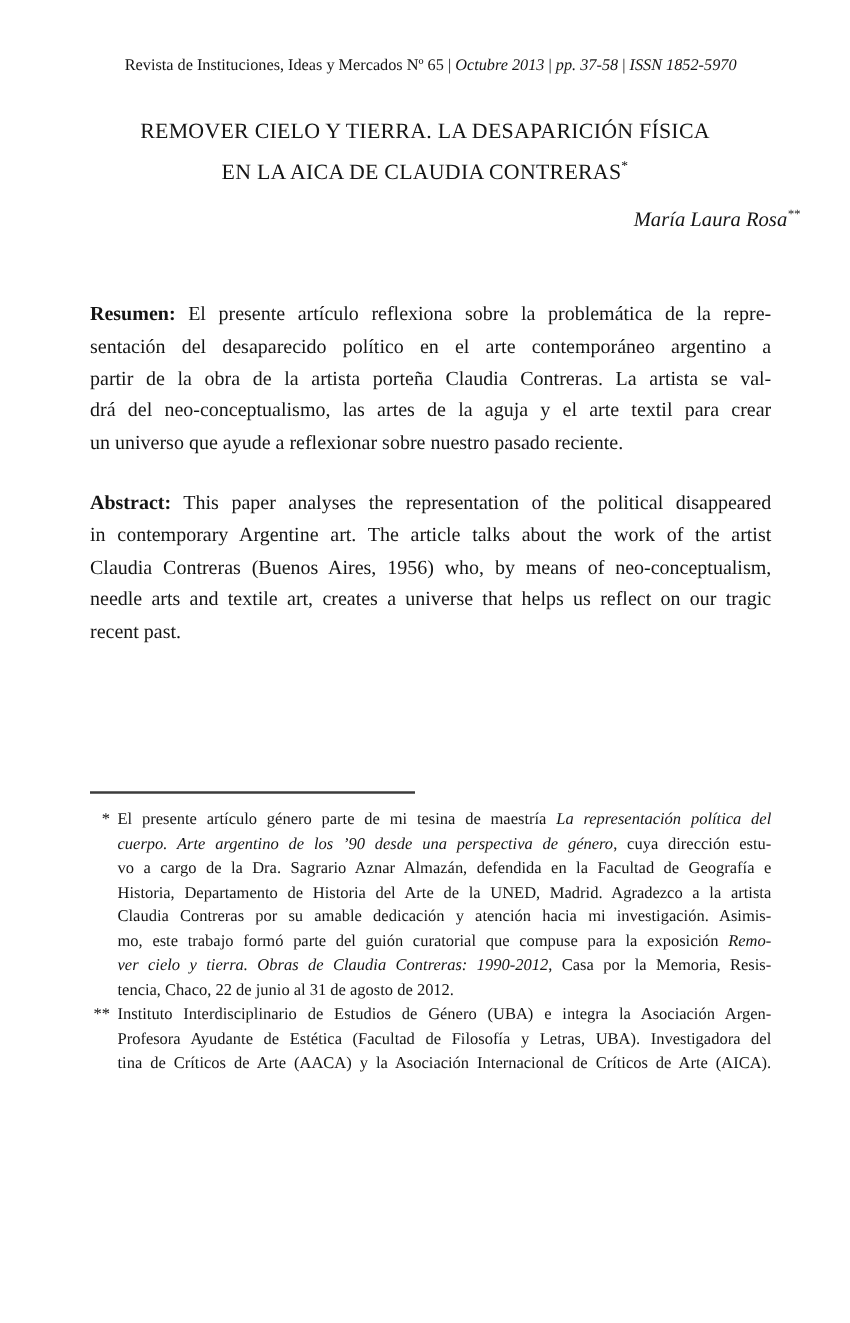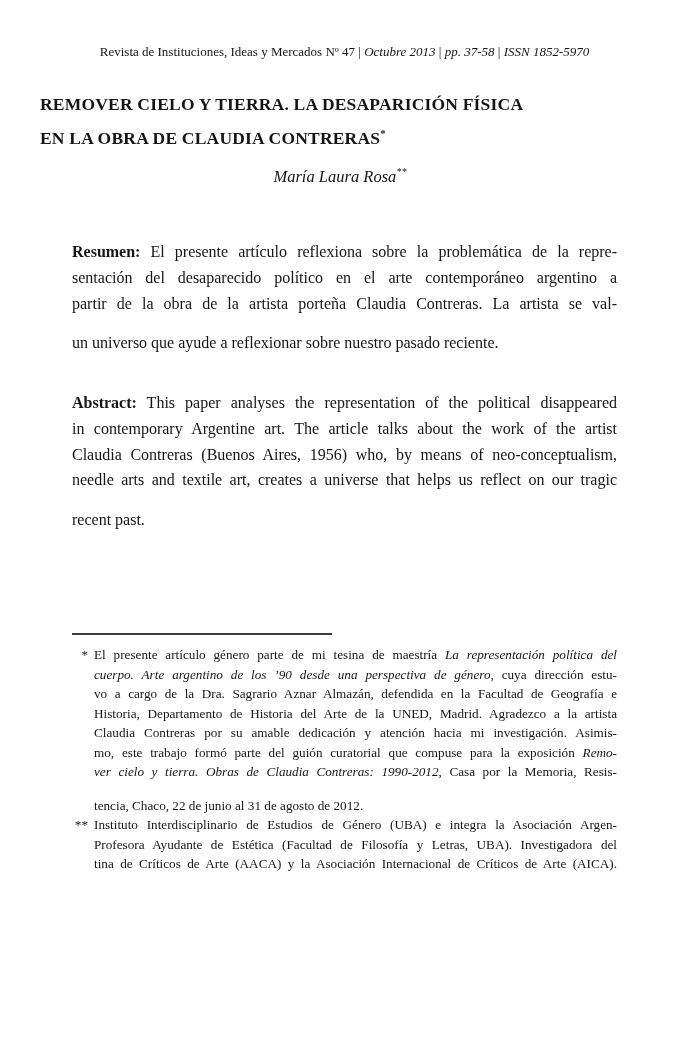--- a/index.html
+++ b/index.html
@@ -53,7 +53,7 @@
 
 <div class="page">
 
-  <div class="journal-header"><span>Revista de Instituciones, Ideas y Mercados Nº 47</span><span> | </span><span class="i">Octubre 2013</span><span> | </span><span class="i">pp. 37-58</span><span> | </span><span class="i">ISSN 1852-5970</span></div>
+  <div class="journal-header"><span>Revista de Instituciones, Ideas y Mercados Nº 65</span><span> | </span><span class="i">Octubre 2013</span><span> | </span><span class="i">pp. 37-58</span><span> | </span><span class="i">ISSN 1852-5970</span></div>
 
   <h1 class="title">
     <div class="title-line"><span>REMOVER CIELO Y TIERRA. LA DESAPARICIÓN FÍSICA</span></div>

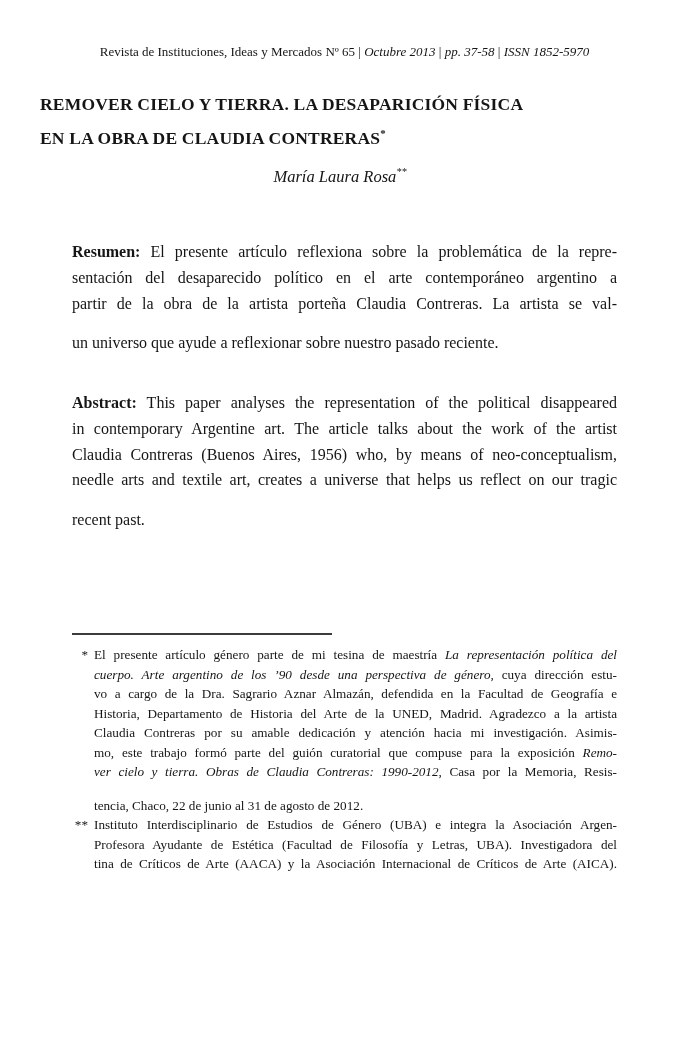--- a/index.html
+++ b/index.html
@@ -19,7 +19,7 @@
   }
   .title{
     position:absolute;top:90px;left:40px;width:600px;margin:0;
-    text-align:left;font-weight:bold;font-size:17.5px;line-height:29px;
+    text-align:center;font-weight:normal;font-size:17.5px;line-height:29px;
     letter-spacing:0.2px;
   }
   .author{

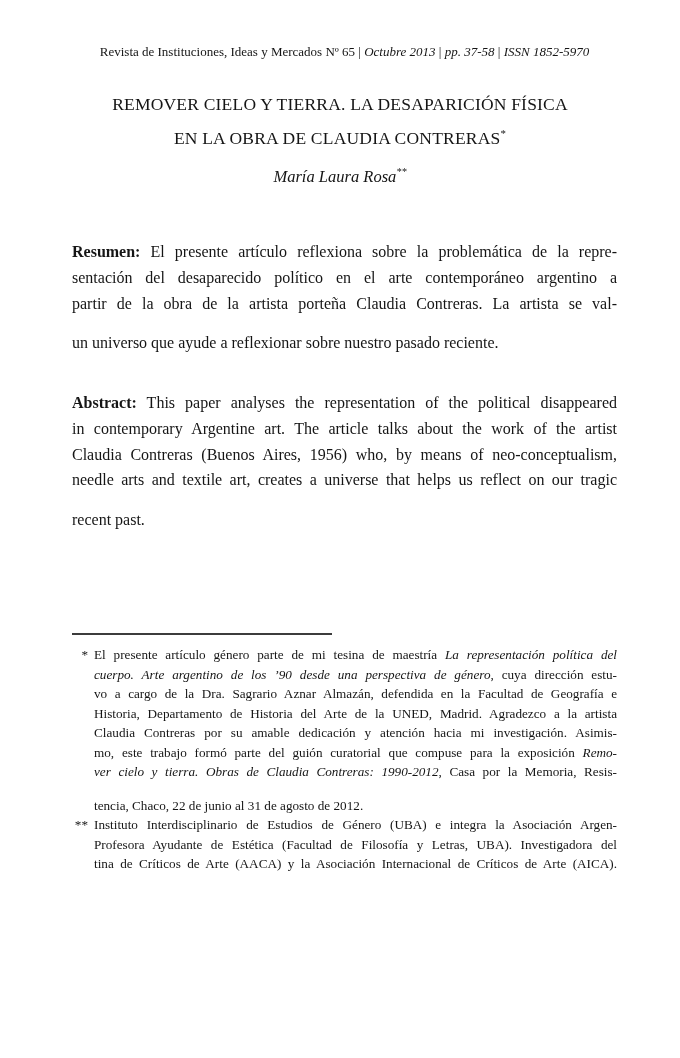--- a/index.html
+++ b/index.html
@@ -57,7 +57,7 @@
 
   <h1 class="title">
     <div class="title-line"><span>REMOVER CIELO Y TIERRA. LA DESAPARICIÓN FÍSICA</span></div>
-    <div class="title-line"><span>EN LA OBRA DE CLAUDIA CONTRERAS</span><span class="sup">*</span></div>
+    <div class="title-line"><span>EN LA AICA DE CLAUDIA CONTRERAS</span><span class="sup">*</span></div>
   </h1>
 
   <div class="author"><span class="i">María Laura Rosa</span><span class="i sup">**</span></div>

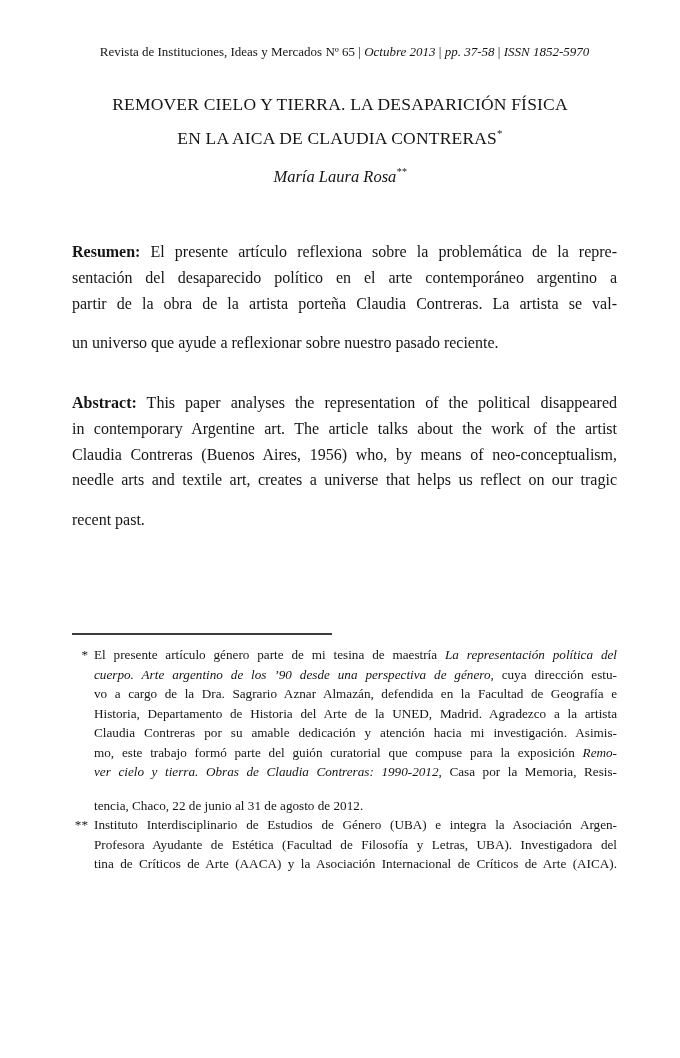--- a/index.html
+++ b/index.html
@@ -24,7 +24,7 @@
   }
   .author{
     position:absolute;top:166px;left:40px;width:600px;
-    text-align:center;font-size:16.5px;
+    text-align:right;font-size:16.5px;
   }
   .para{
     position:absolute;left:72px;width:545px;

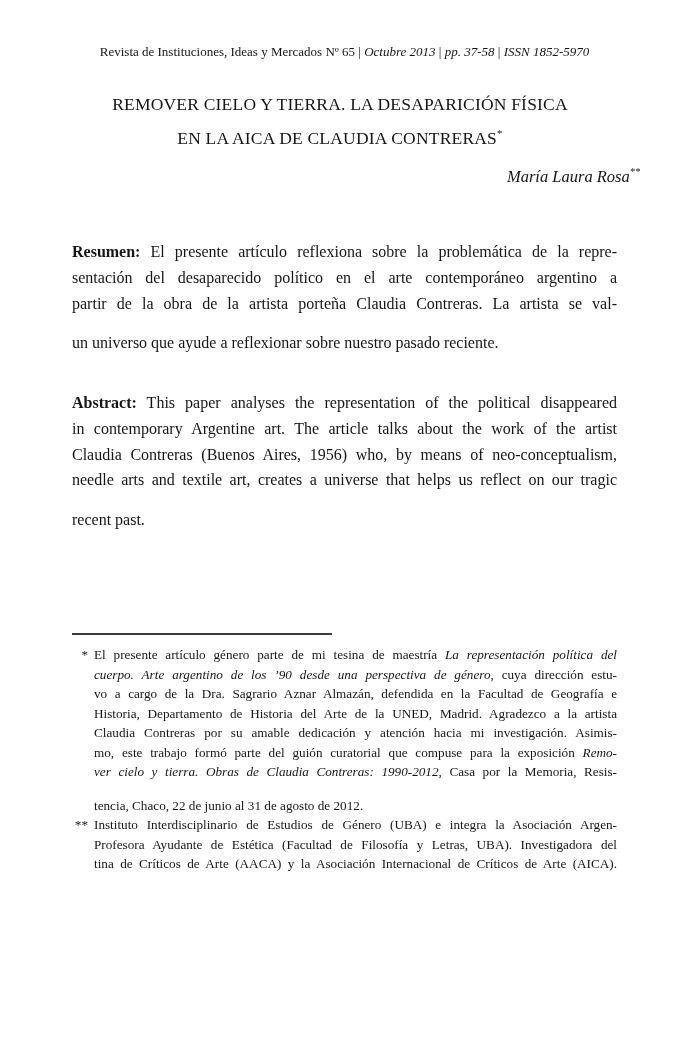--- a/index.html
+++ b/index.html
@@ -66,6 +66,7 @@
       <div class="tline"><span class="b">Resumen:</span><span> El presente artículo reflexiona sobre la problemática de la repre-</span></div>
       <div class="tline"><span>sentación del desaparecido político en el arte contemporáneo argentino a</span></div>
       <div class="tline"><span>partir de la obra de la artista porteña Claudia Contreras. La artista se val-</span></div>
+      <div class="tline"><span>drá del neo-conceptualismo, las artes de la aguja y el arte textil para crear</span></div>
       <div class="tline last"><span>un universo que ayude a reflexionar sobre nuestro pasado reciente.</span></div>
     </div>
 

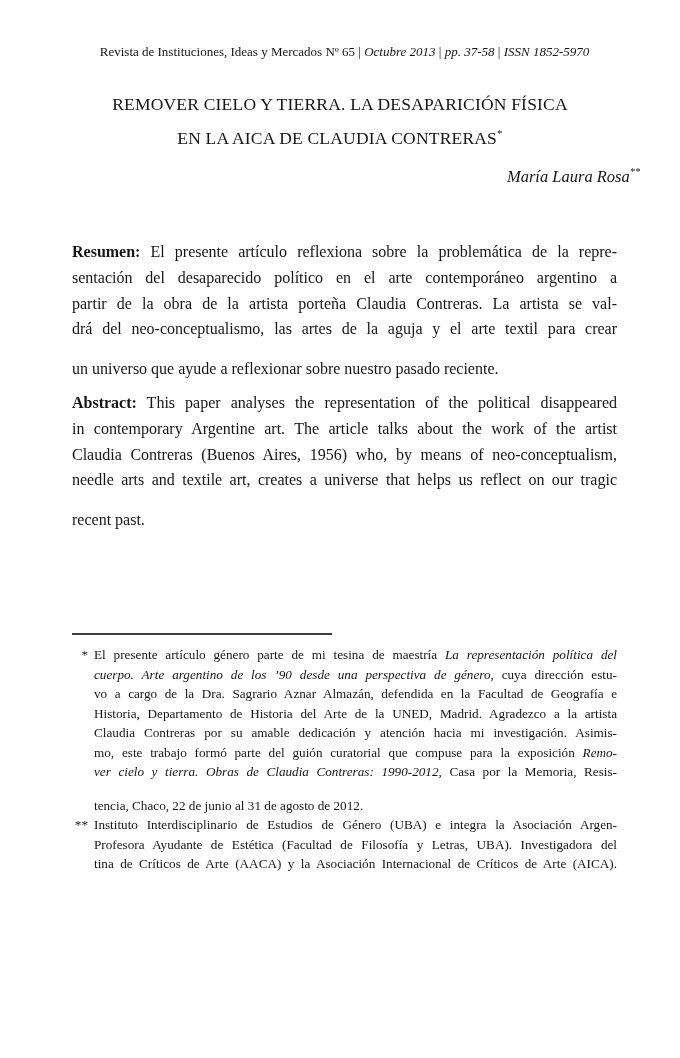--- a/index.html
+++ b/index.html
@@ -33,7 +33,7 @@
   .resumen{top:239px;}
   .abstract{top:390px;}
   .tline{text-align:justify;text-align-last:justify;}
-  .tline.last{text-align-last:left;margin-top:14px;}
+  .tline.last{text-align-last:left;}
   .b{font-weight:bold;margin-top:40px;}
   .i{font-style:italic;}
   .sup{vertical-align:super;font-size:0.62em;}

